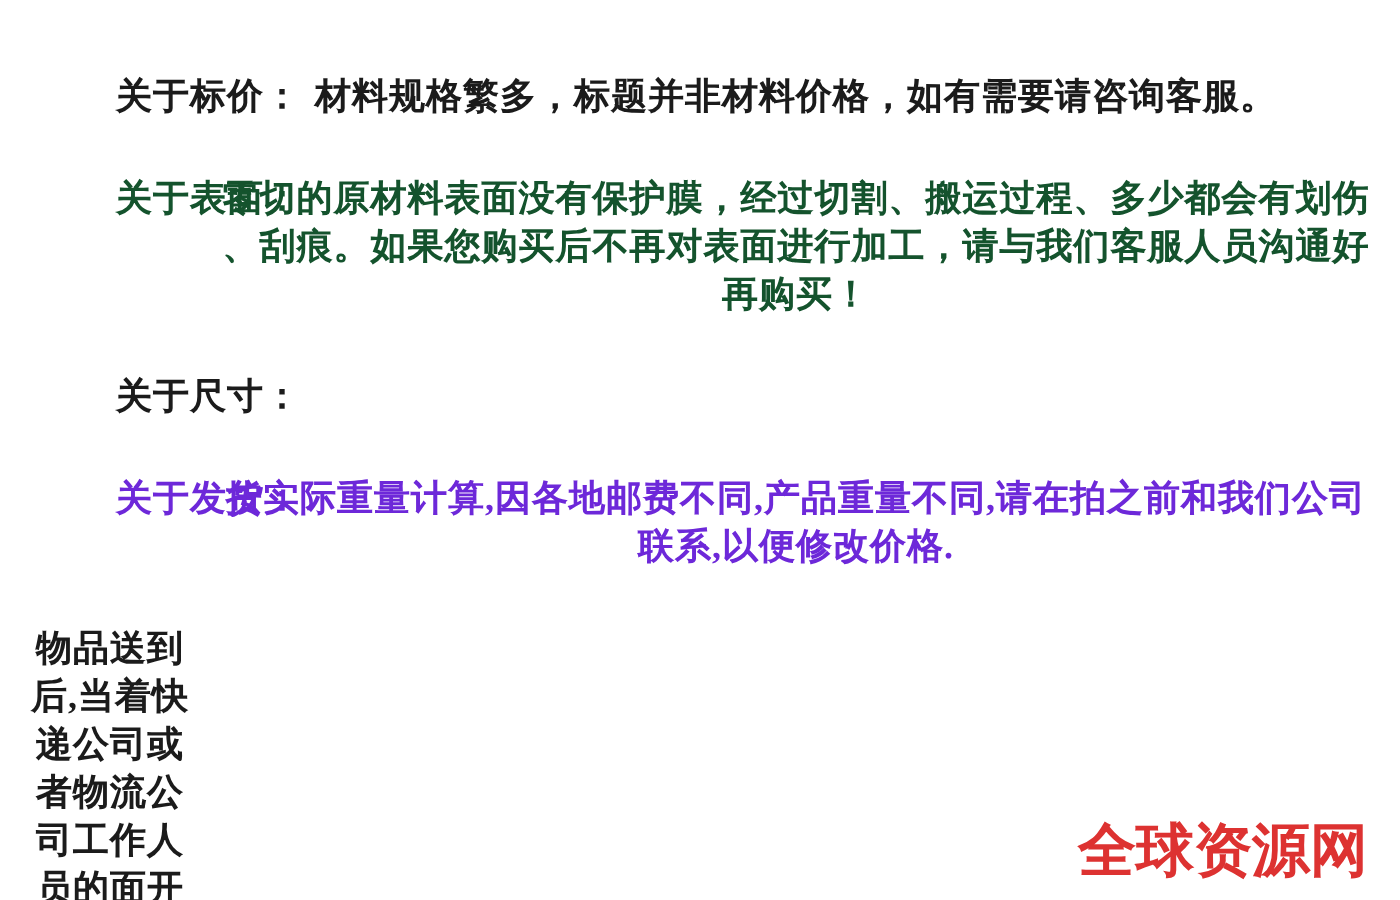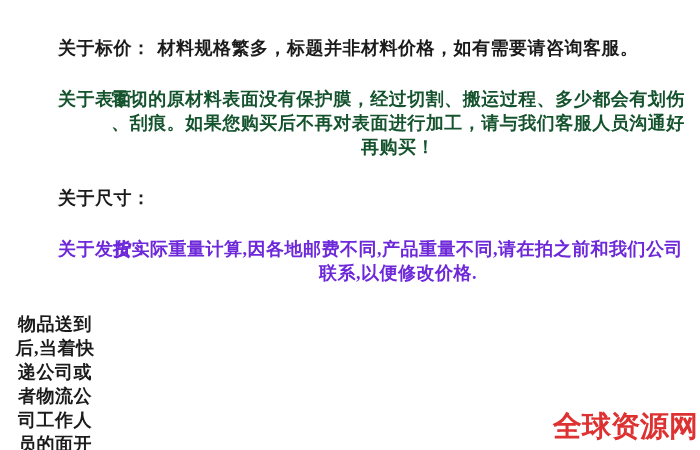--- a/index.html
+++ b/index.html
@@ -42,7 +42,7 @@
   }
   .watermark {
     position: absolute;
-    right: 2px;
+    right: 16px;
     bottom: 9px;
     font-family: "Liberation Sans", "DejaVu Sans", sans-serif;
     font-weight: bold;

